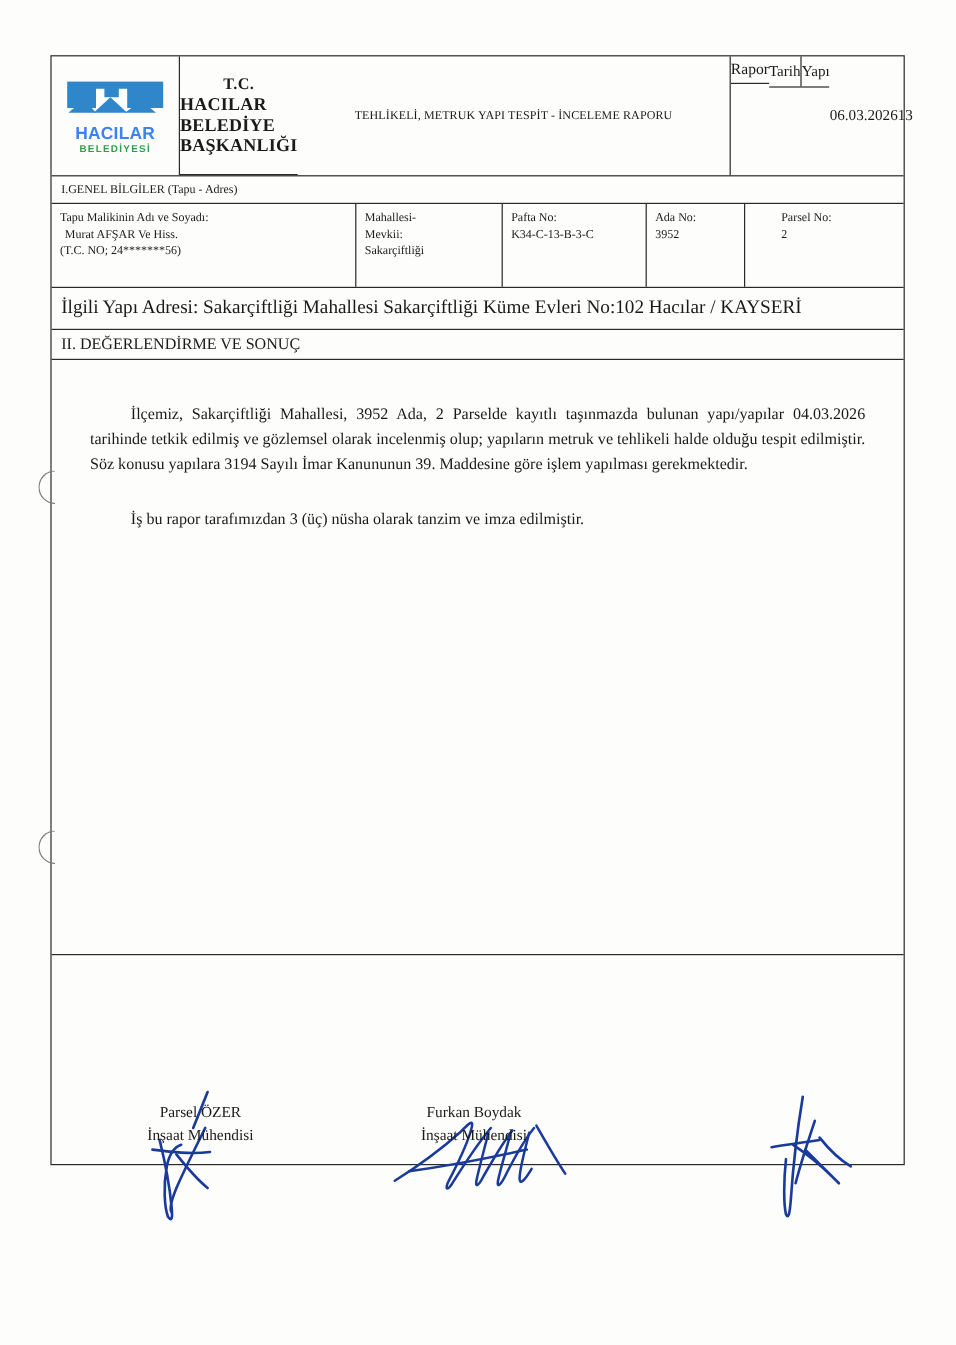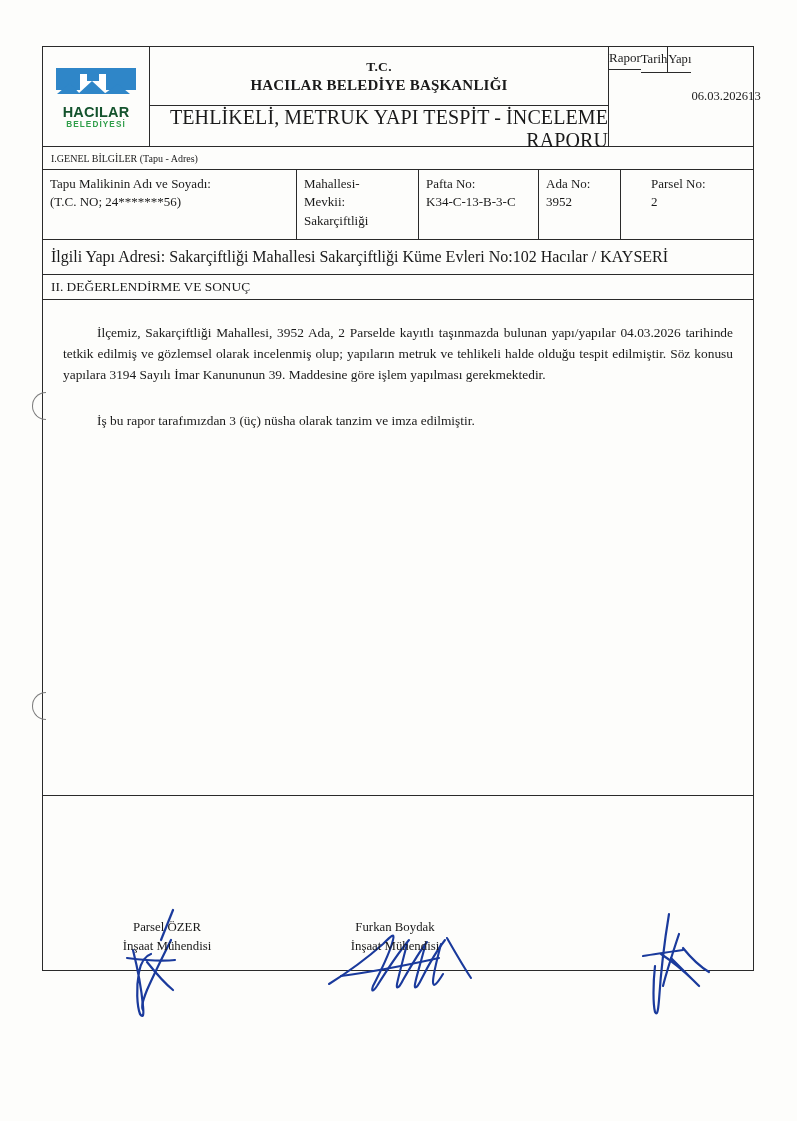--- a/index.html
+++ b/index.html
@@ -78,7 +78,7 @@
     box-sizing: border-box;
     border-right: 1.3px solid #2a2a2a;
     display: flex;
-    flex-direction: column;
+    flex-direction: row;
   }
   .title-top {
     flex: 0 0 58px;

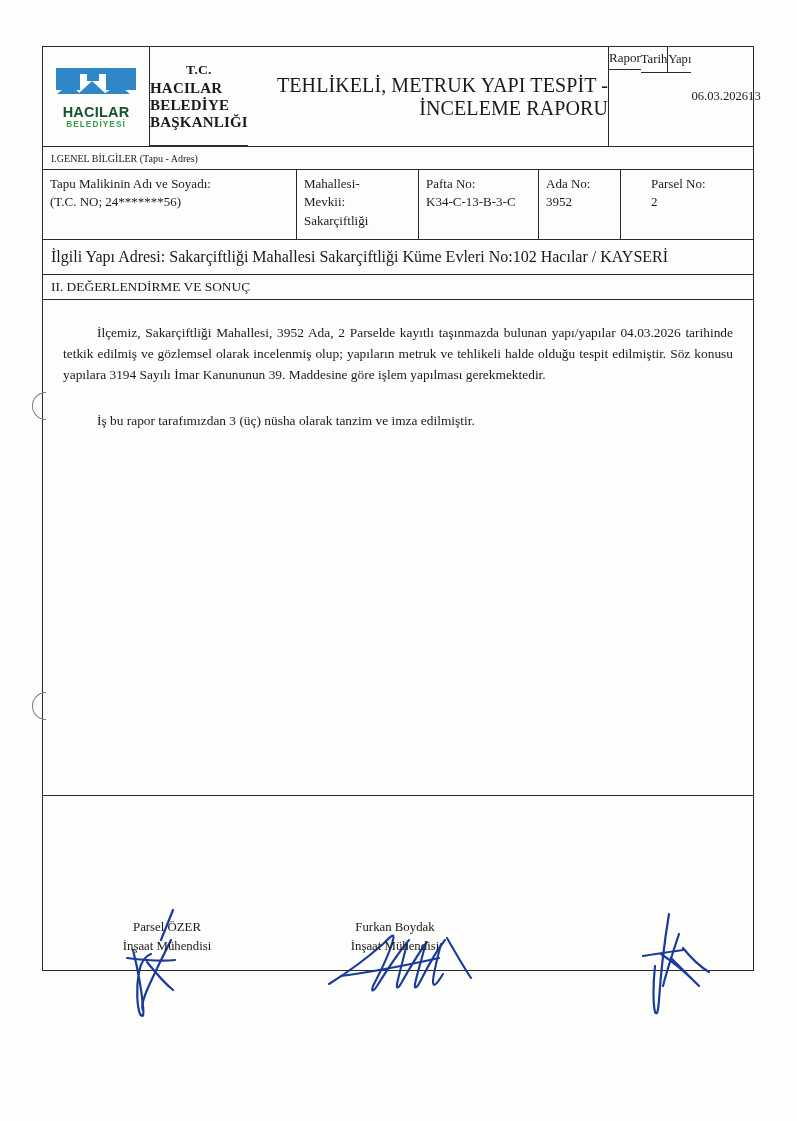--- a/index.html
+++ b/index.html
@@ -104,7 +104,7 @@
     display: flex;
     align-items: center;
     justify-content: center;
-    font-size: 20px;
+    font-size: 10px;
     letter-spacing: 0.1px;
     text-align: right;
   }

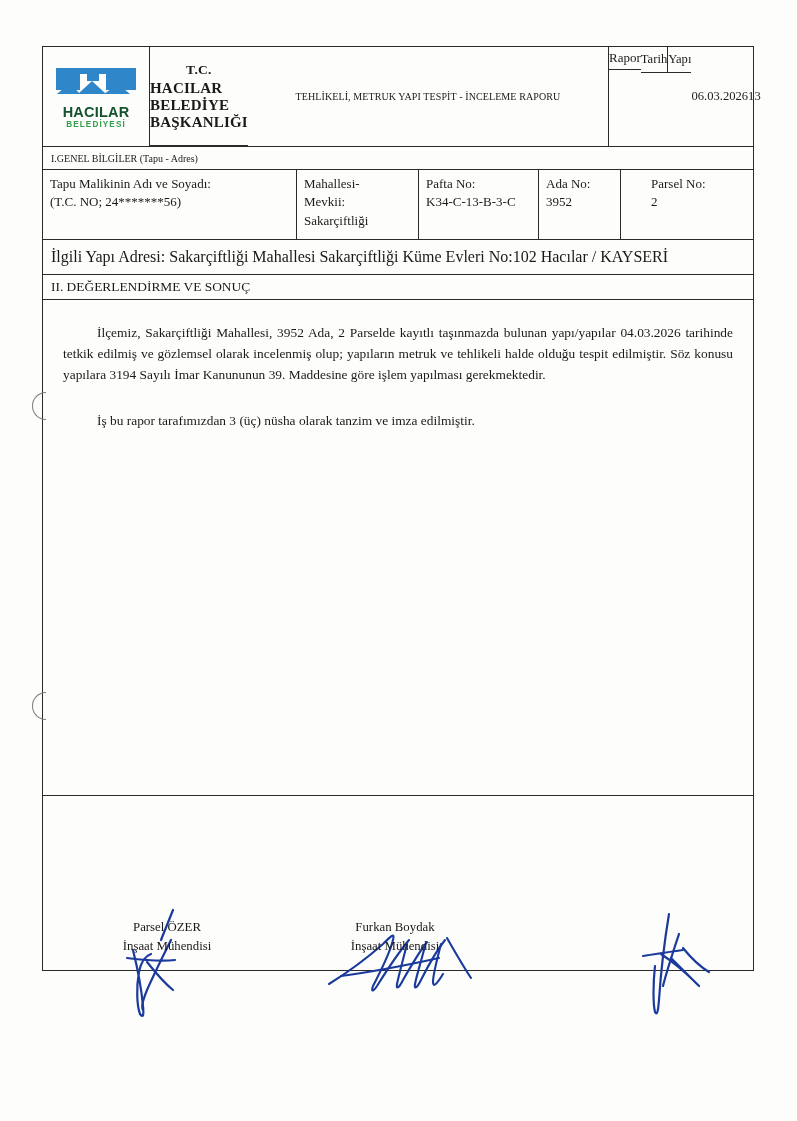--- a/index.html
+++ b/index.html
@@ -62,7 +62,7 @@
     font-weight: bold;
     font-size: 14.5px;
     letter-spacing: 0.2px;
-    color: #14532d;
+    color: #3b82f6;
     margin-top: 1px;
   }
   .logo-text2 {

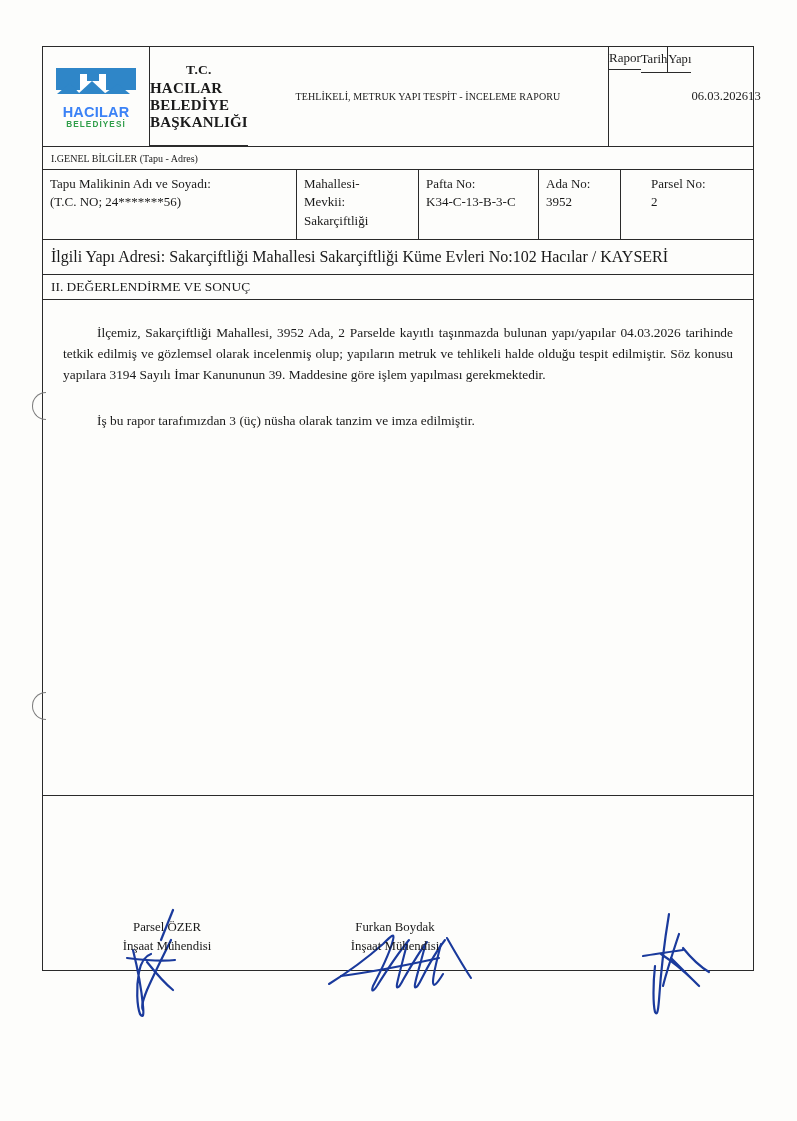--- a/index.html
+++ b/index.html
@@ -163,7 +163,7 @@
   .cell {
     box-sizing: border-box;
     padding: 5px 7px 0 7px;
-    font-size: 13px;
+    font-size: 10px;
     line-height: 1.42;
     border-right: 1.1px solid #2a2a2a;
   }

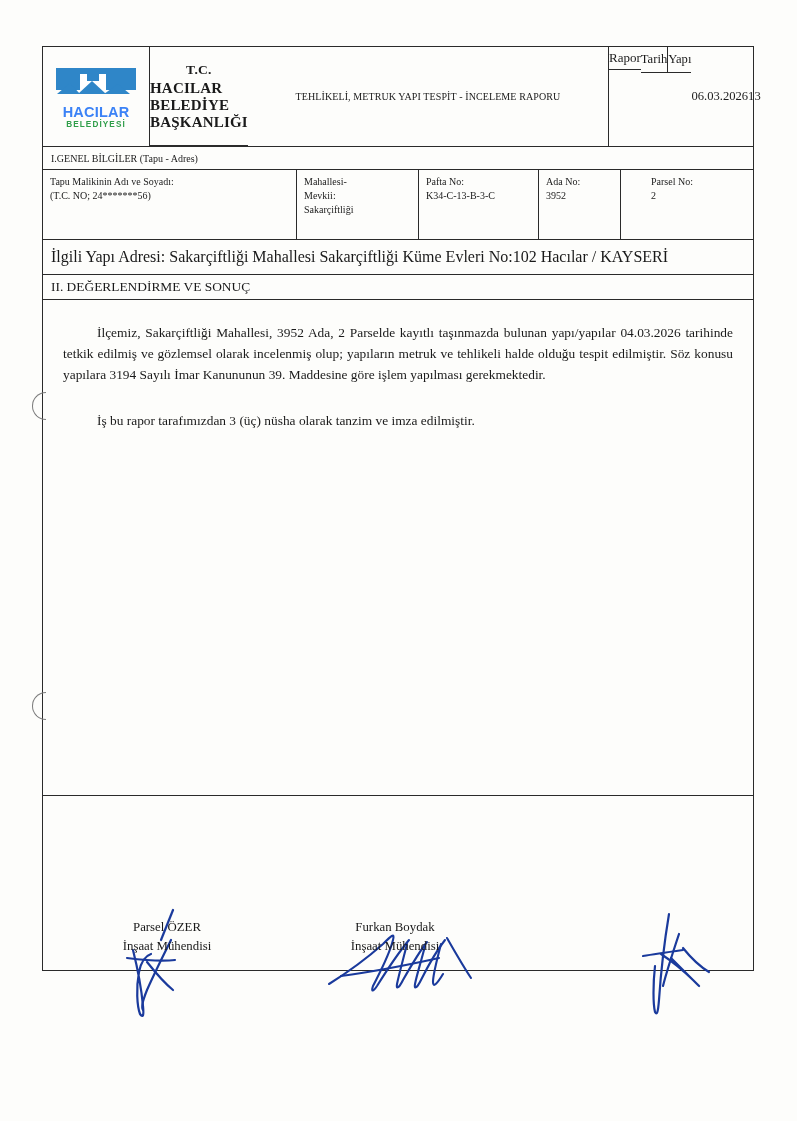--- a/index.html
+++ b/index.html
@@ -289,6 +289,7 @@
     <div class="row info-row">
       <div class="cell c-malik">
         <div>Tapu Malikinin Adı  ve Soyadı:</div>
+        <div class="sub">Murat AFŞAR Ve Hiss.</div>
         <div>(T.C. NO; 24*******56)</div>
       </div>
       <div class="cell c-mah">

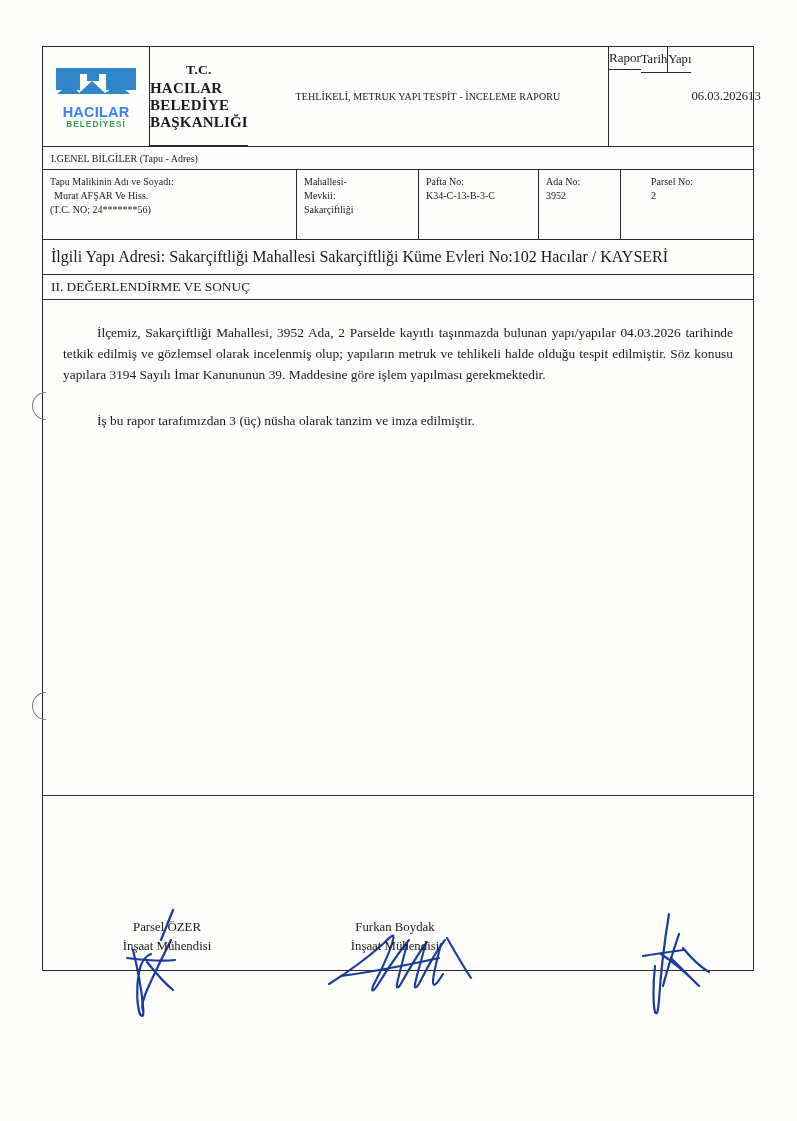--- a/index.html
+++ b/index.html
@@ -201,7 +201,7 @@
     line-height: 1.58;
     text-align: justify;
     text-indent: 34px;
-    margin: 4px;
+    margin: 16px;
   }
   .para2 {
     margin-top: 24px;

